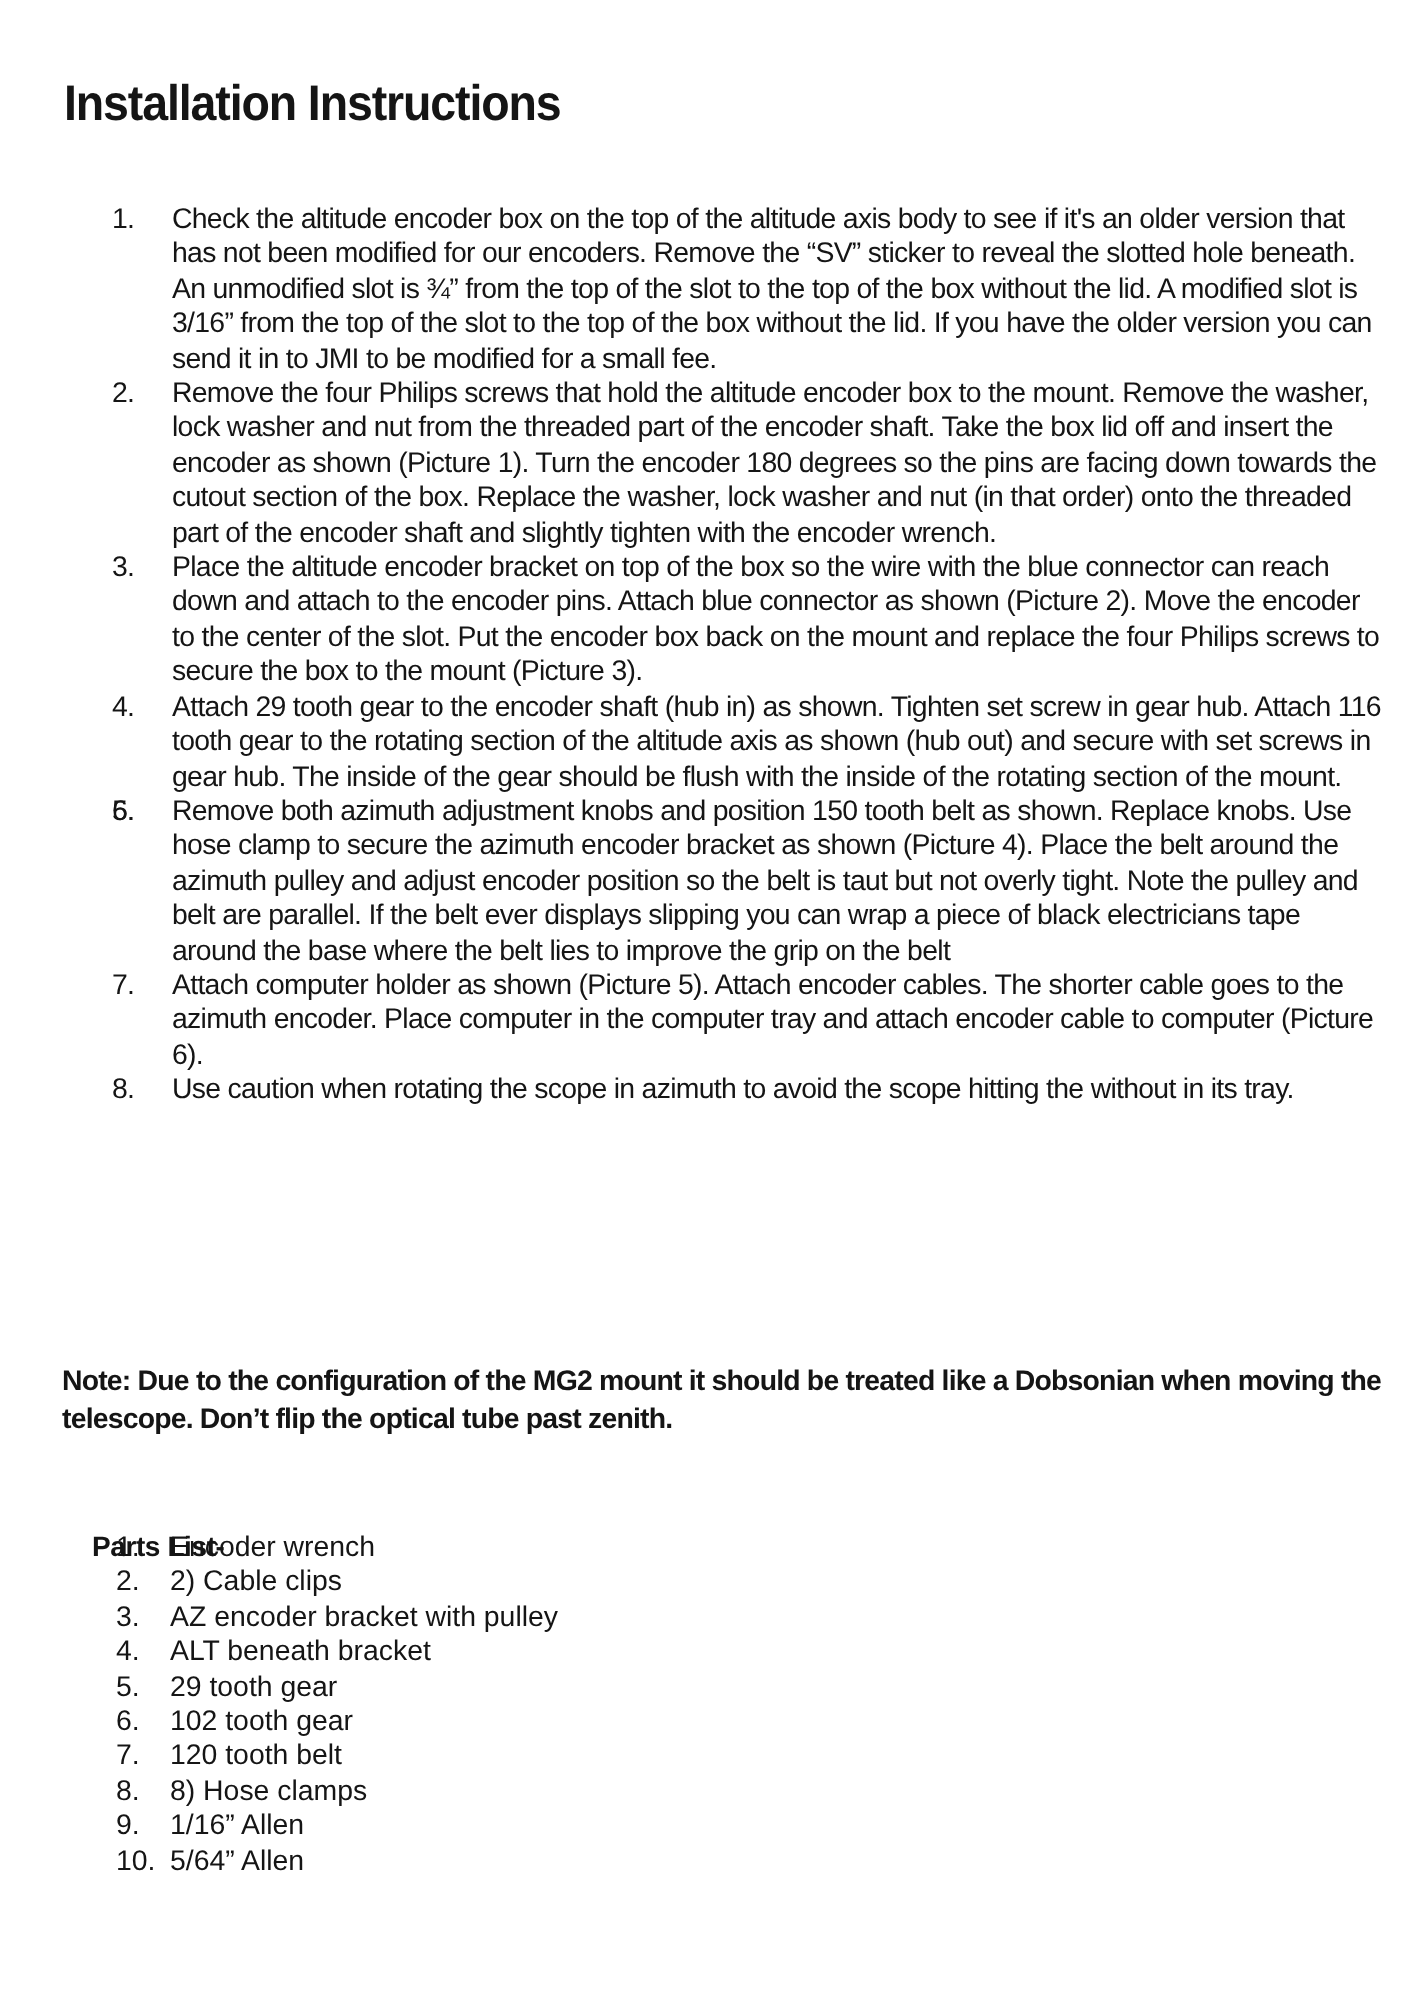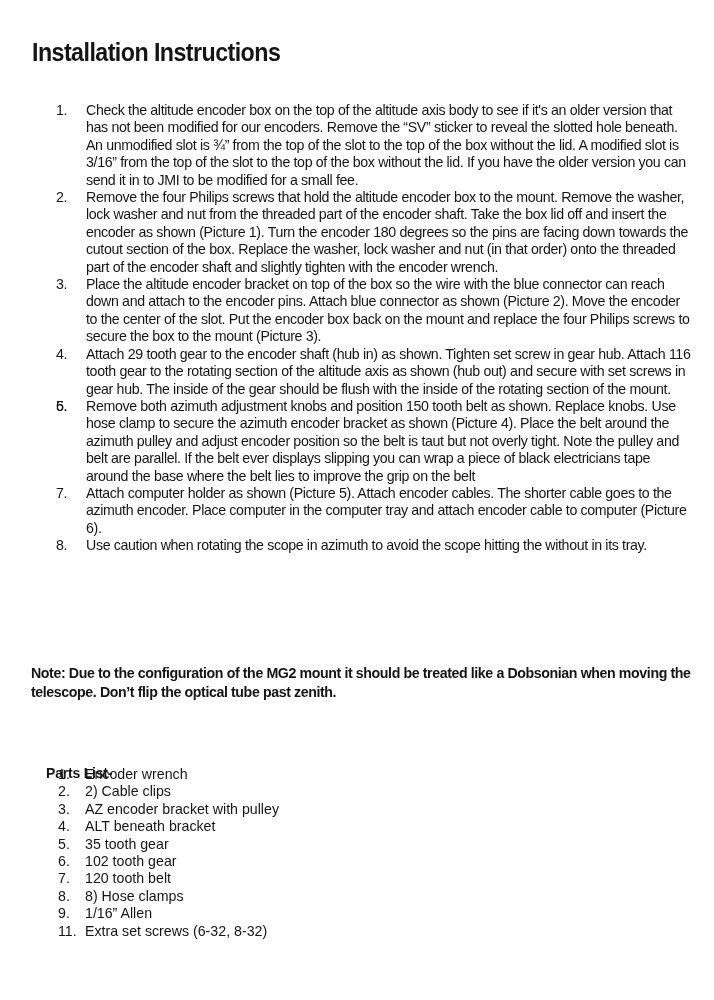--- a/index.html
+++ b/index.html
@@ -18,7 +18,7 @@
   .steps li { position: relative; padding-left: 32px; }
   .steps .num { position: absolute; left: 2px; top: 0; }
   .note {
-    position: absolute; left: 31px; top: 664px; width: 670px; margin: 0;
+    position: absolute; left: 31px; top: 682px; width: 670px; margin: 0;
     font-size: 14.2px; line-height: 18.5px; font-weight: bold; letter-spacing: -0.4px;
   }
   .parts-title {

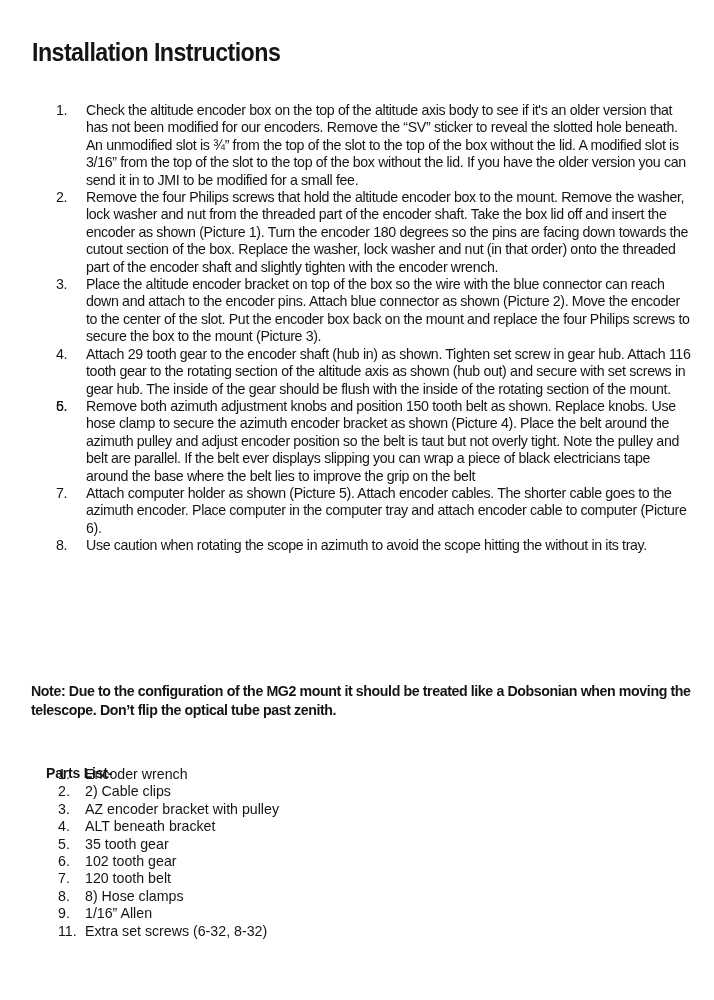--- a/index.html
+++ b/index.html
@@ -57,7 +57,7 @@
   <li><span class="num">2.</span><span>2) Cable clips</span></li>
   <li><span class="num">3.</span><span>AZ encoder bracket with pulley</span></li>
   <li><span class="num">4.</span><span>ALT beneath bracket</span></li>
-  <li><span class="num">5.</span><span>35 tooth gear</span></li>
+  <li><span class="num">5.</span><span>29 tooth gear</span></li>
   <li><span class="num">6.</span><span>102 tooth gear</span></li>
   <li><span class="num">7.</span><span>120 tooth belt</span></li>
   <li><span class="num">8.</span><span>8) Hose clamps</span></li>

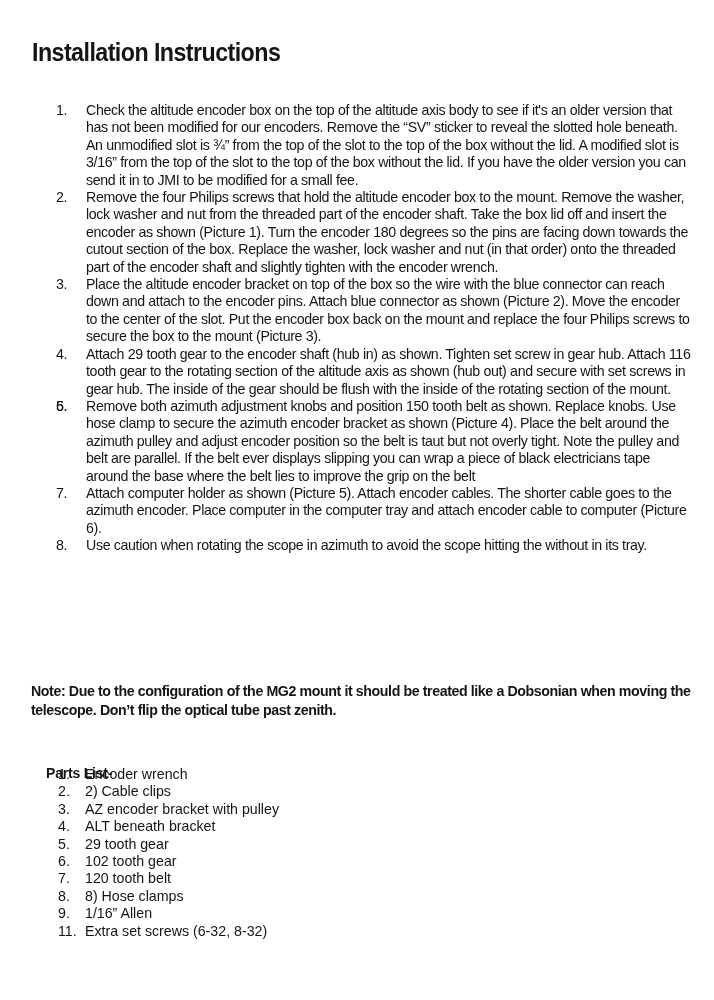--- a/index.html
+++ b/index.html
@@ -62,6 +62,7 @@
   <li><span class="num">7.</span><span>120 tooth belt</span></li>
   <li><span class="num">8.</span><span>8) Hose clamps</span></li>
   <li><span class="num">9.</span><span>1/16” Allen</span></li>
+  <li><span class="num">10.</span><span>5/64” Allen</span></li>
   <li><span class="num">11.</span><span>Extra set screws (6-32, 8-32)</span></li>
 </ol>
 

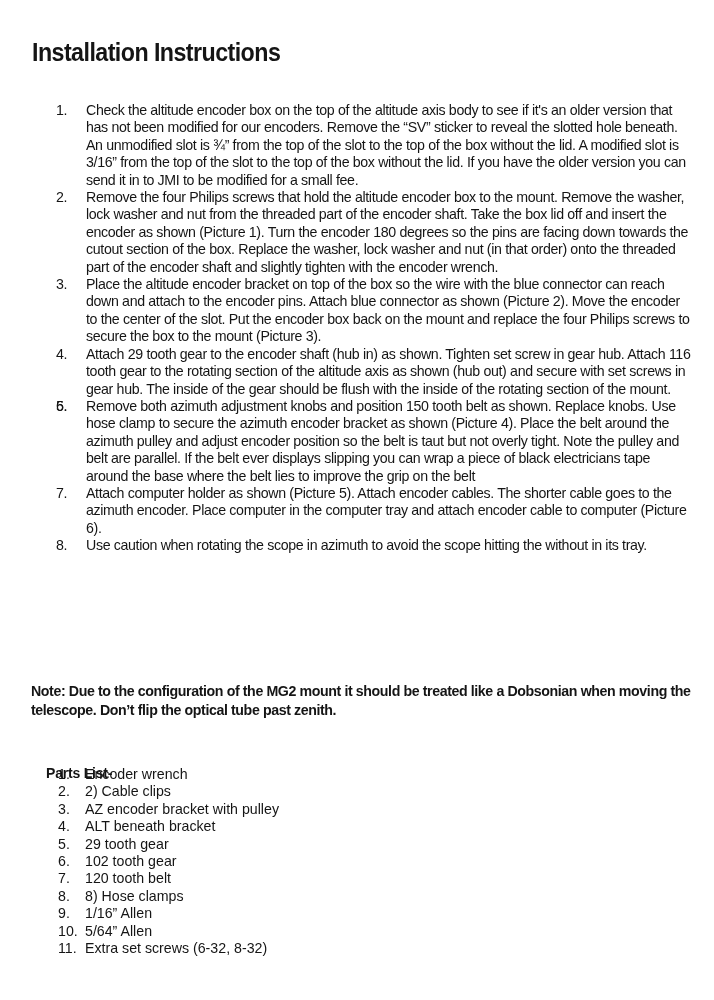--- a/index.html
+++ b/index.html
@@ -63,7 +63,6 @@
   <li><span class="num">8.</span><span>8) Hose clamps</span></li>
   <li><span class="num">9.</span><span>1/16” Allen</span></li>
   <li><span class="num">10.</span><span>5/64” Allen</span></li>
-  <li><span class="num">11.</span><span>Extra set screws (6-32, 8-32)</span></li>
 </ol>
 
 </body></html>

